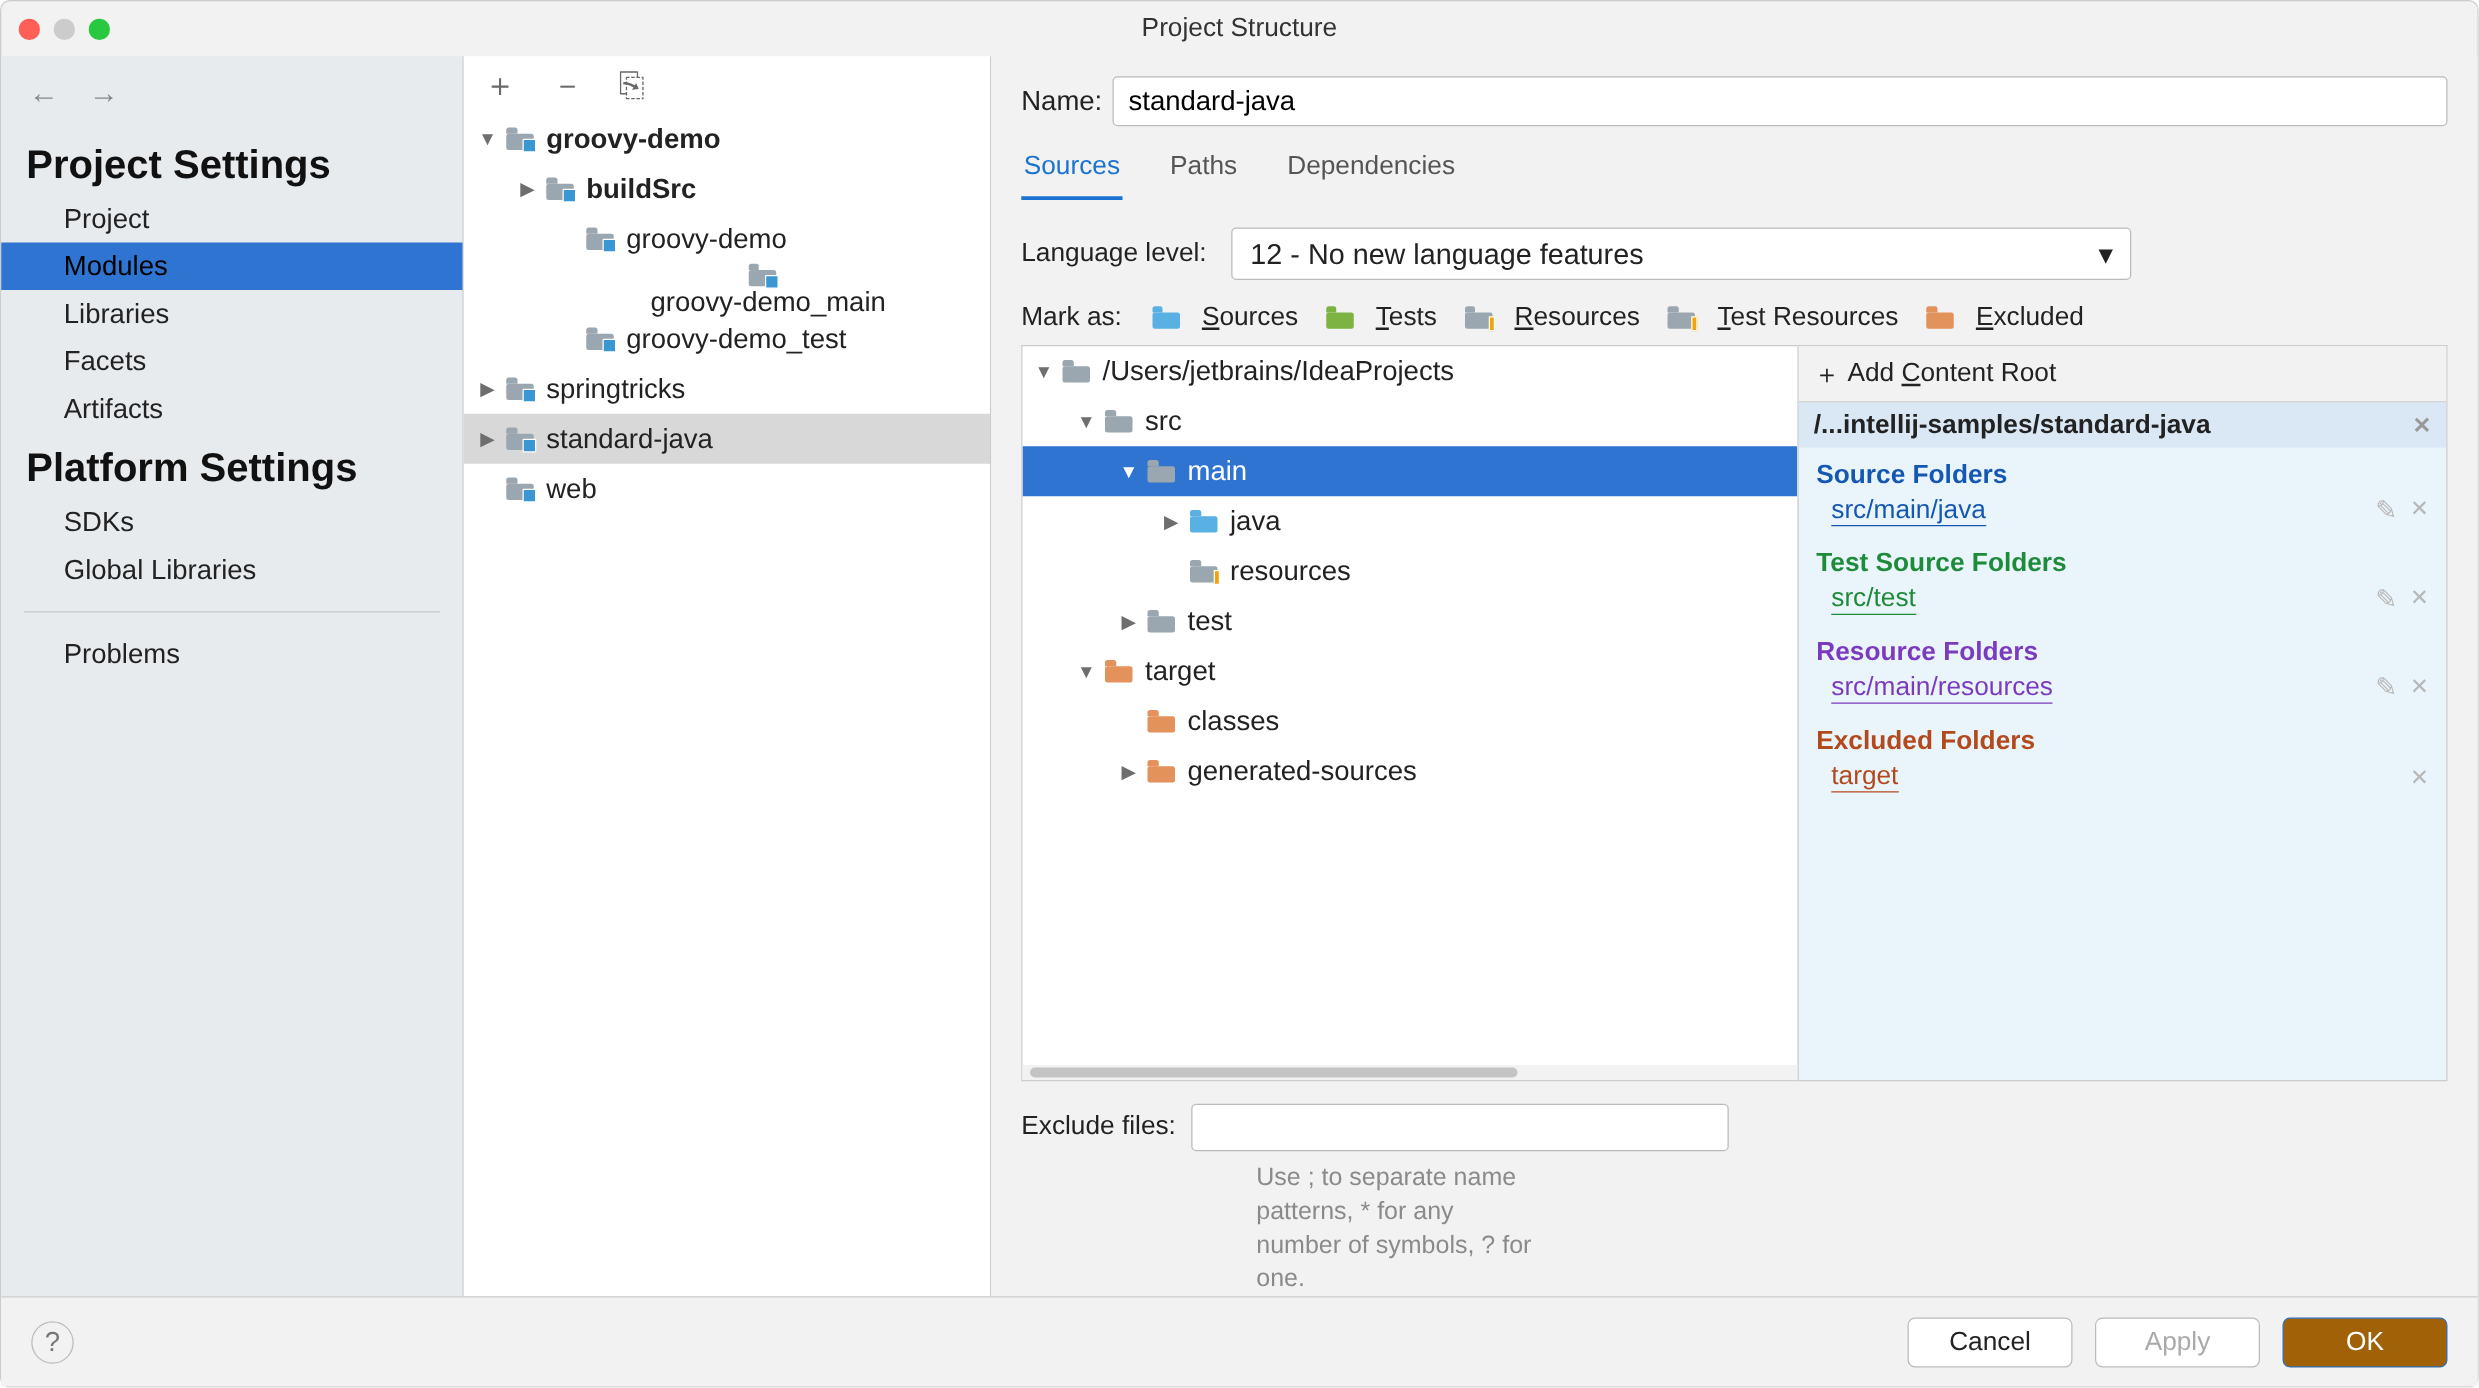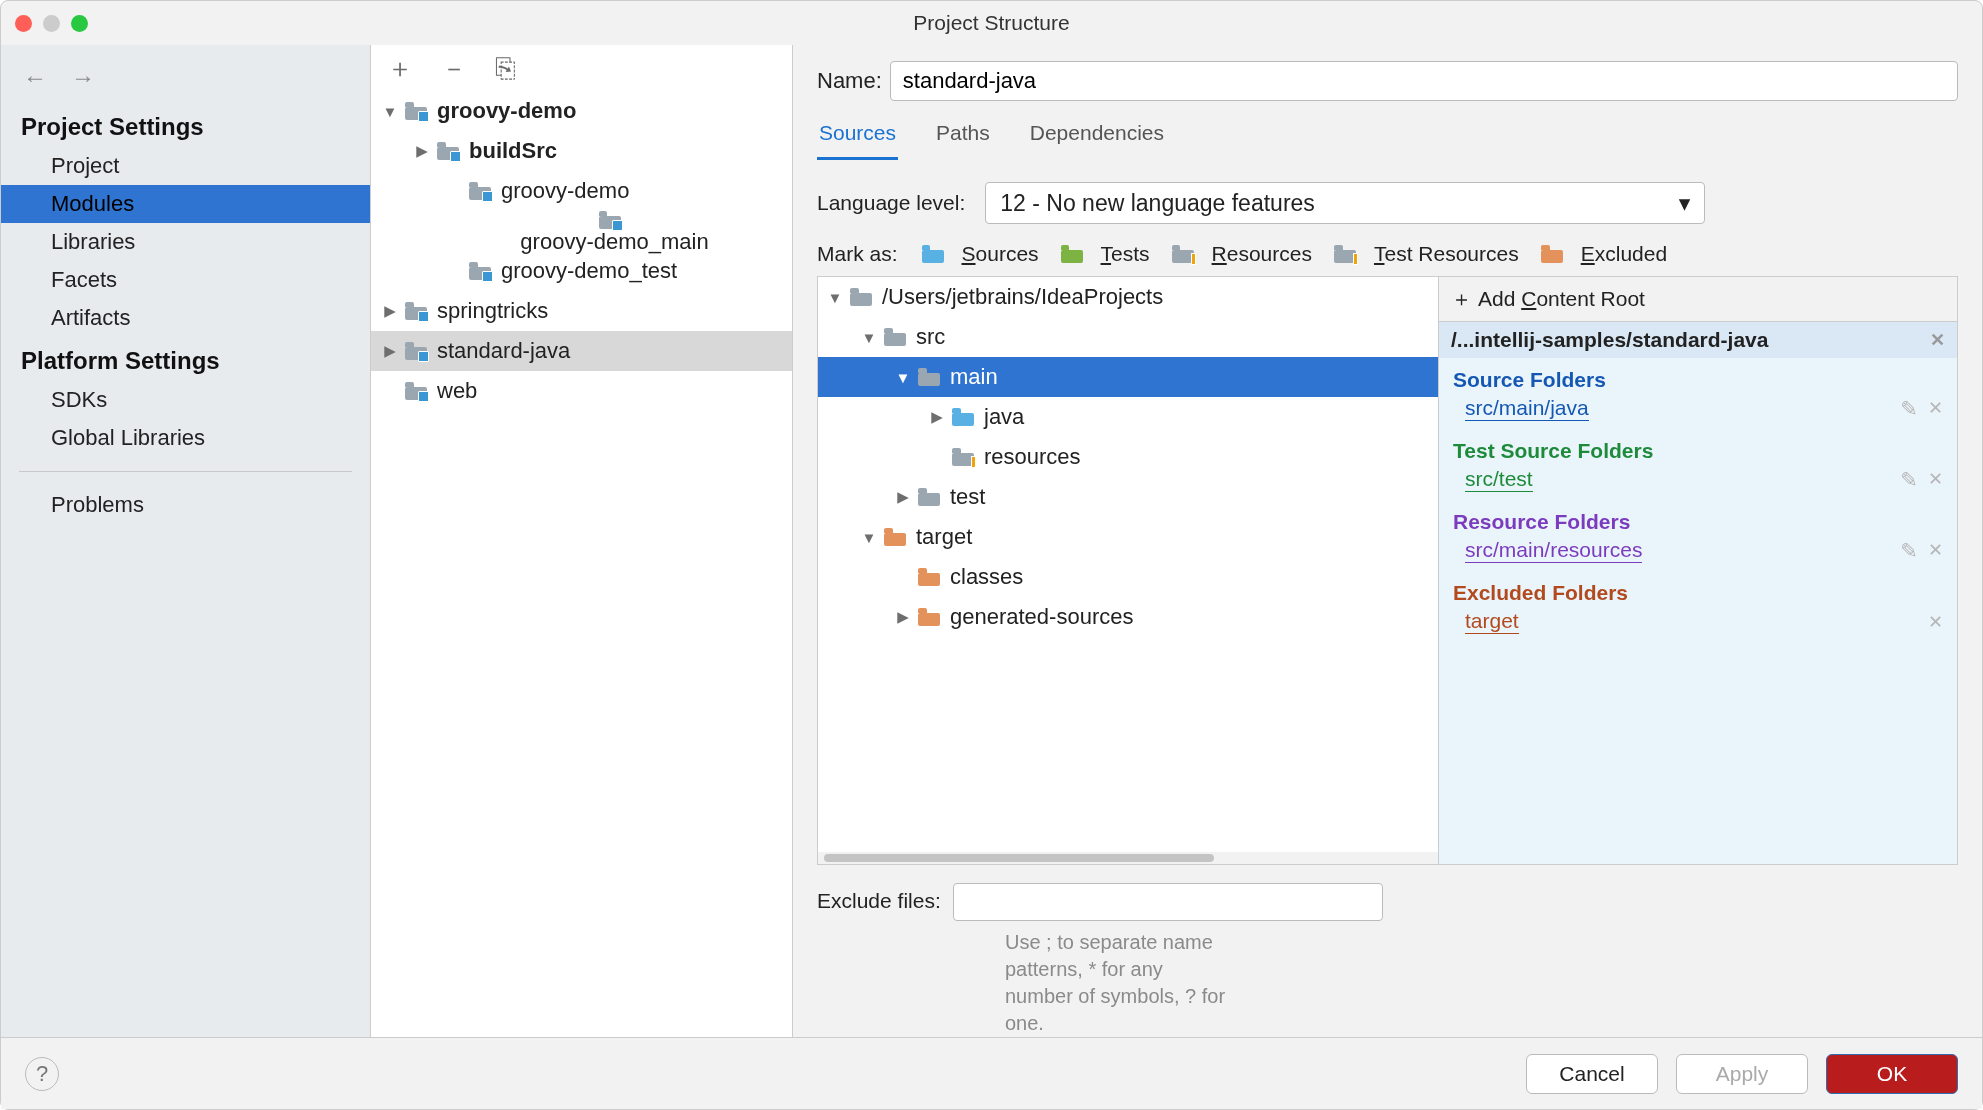--- a/index.html
+++ b/index.html
@@ -14,7 +14,7 @@
 .sidebar { width:370px; background:#e8ebee; border-right:1px solid #ccc; padding-top:8px; display:flex; flex-direction:column; }
 .navarrows { display:flex; gap:24px; padding:8px 14px 14px 22px; }
 .arrow { color:#888; font-size:24px; }
-.sb-group-title { font-weight:700; font-size:24px; padding:10px 20px 6px; color:#111; }
+.sb-group-title { font-weight:700; font-size:32px; padding:10px 20px 6px; color:#111; }
 .sb-item { padding:6px 20px 6px 50px; font-size:22px; color:#222; cursor:default; }
 .sb-item.selected { background:#2f74d0; color:#000000; }
 .sb-divider { height:1px; background:#c9c9c9; margin:14px 18px; }

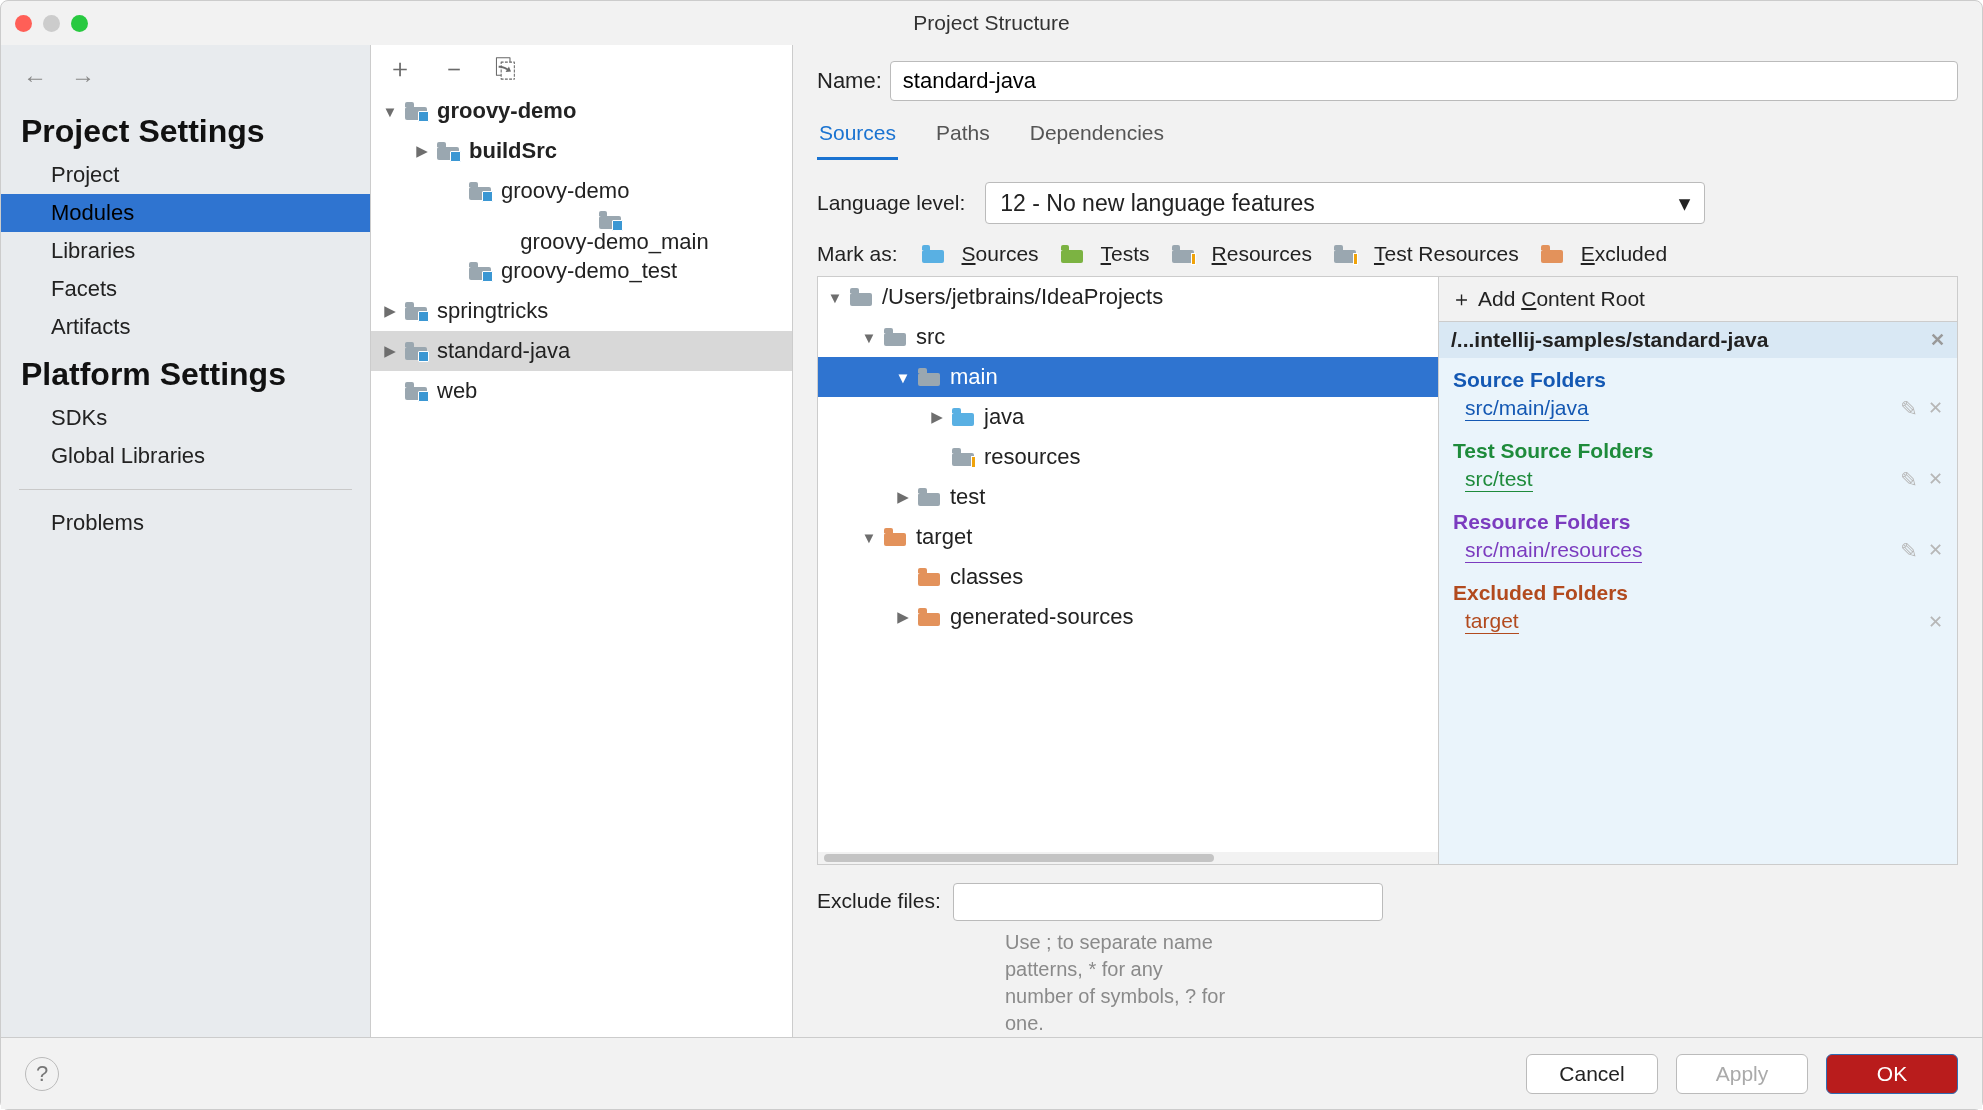--- a/index.html
+++ b/index.html
@@ -70,7 +70,7 @@
 .helpbtn{width:34px;height:34px;border:1px solid #bbb;border-radius:50%;display:flex;align-items:center;justify-content:center;color:#777;font-size:22px;}
 .footbtns{margin-left:auto;display:flex;gap:18px;}
 .btn{min-width:132px;height:40px;border:1px solid #bbb;border-radius:6px;background:#fff;font-size:21px;display:flex;align-items:center;justify-content:center;}
-.btn.primary{background:#b91c1c;border-color:#2f6db4;color:#fff;}
+.btn.primary{background:#a16207;border-color:#2f6db4;color:#fff;}
 .btn.disabled{color:#aaa;}
 .pencil::before{content:"✎";}
 .x{font-size:18px;}

